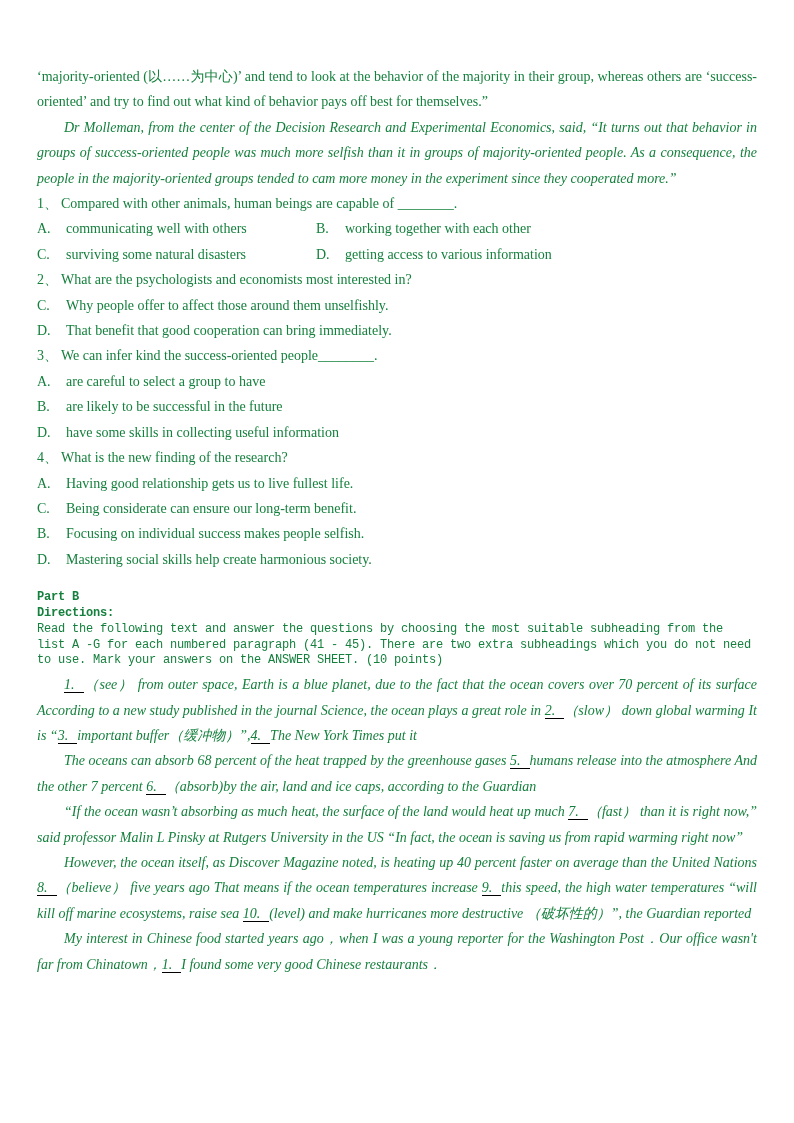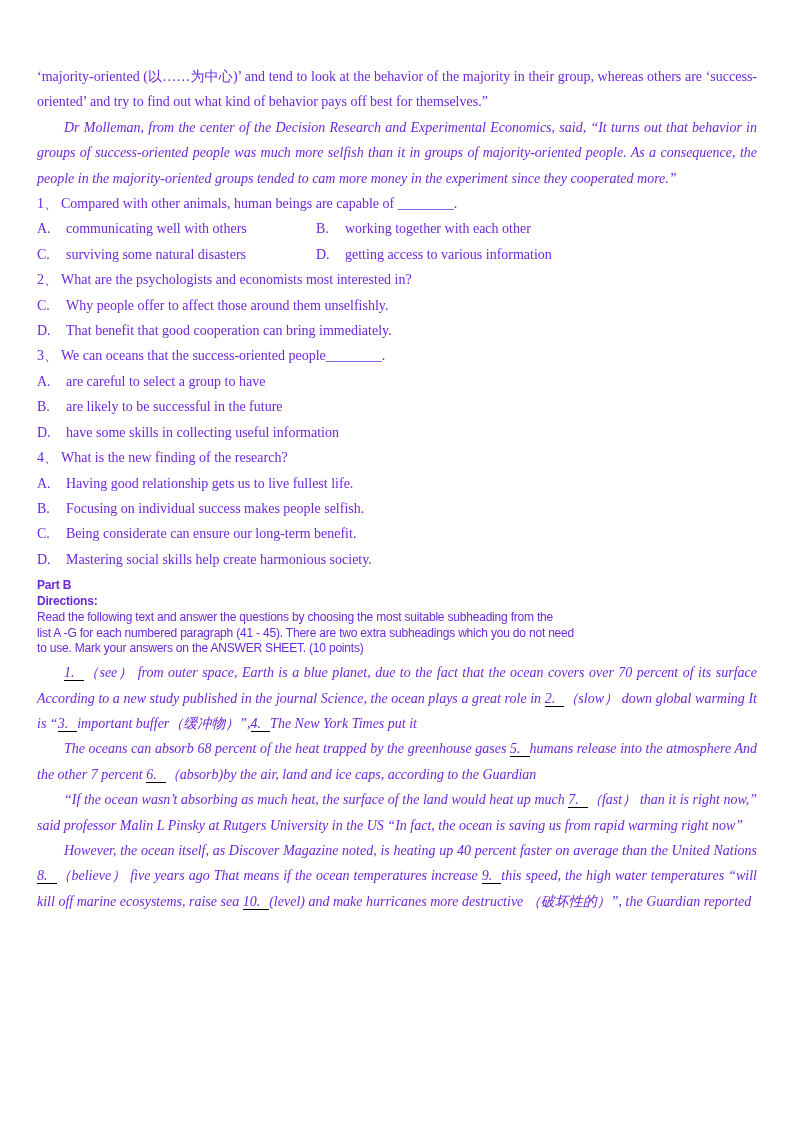--- a/index.html
+++ b/index.html
@@ -11,7 +11,7 @@
     font-family: "Liberation Serif", "DejaVu Serif", serif;
     font-size: 14px;
     line-height: 25.4px;
-    color: #6d28d9;
+    color: #15803d;
     background: #ffffff;
   }
   p.para { margin: 0; }

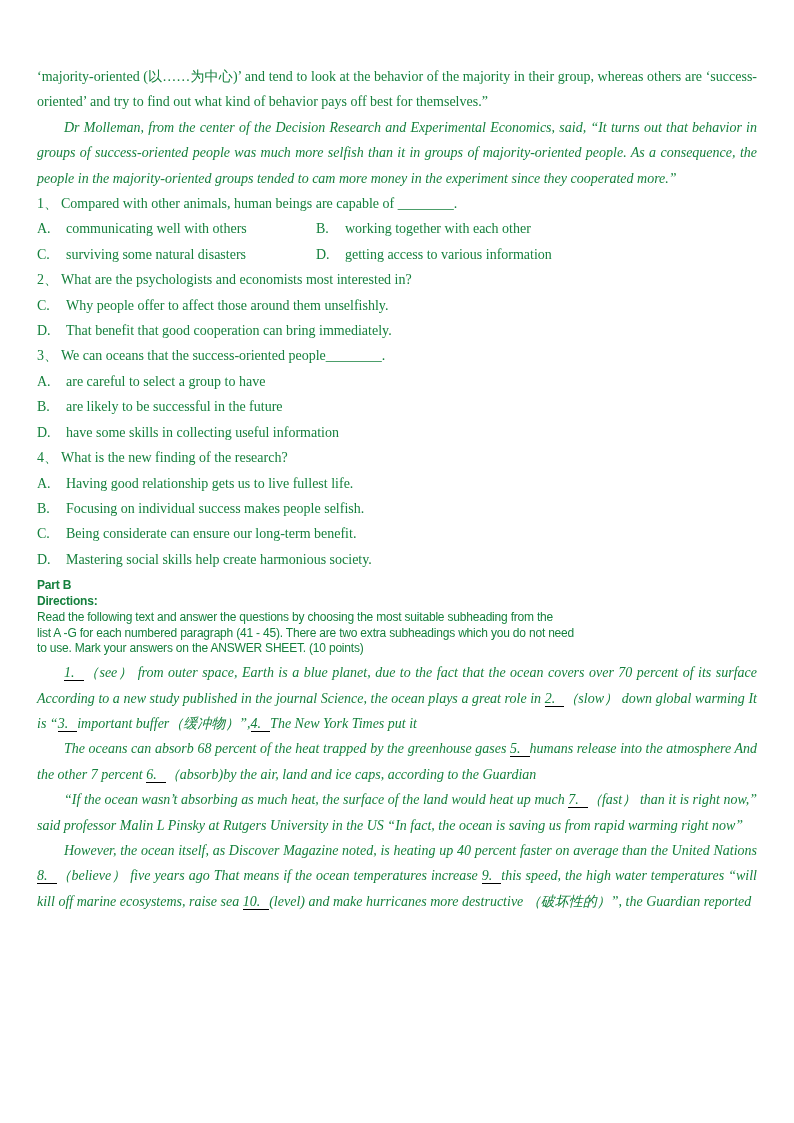--- a/index.html
+++ b/index.html
@@ -53,7 +53,7 @@
   </div>
 
   <div>
-    <p class="para"><span class="qnum">3、</span><span>We can oceans that the success-oriented people________.</span></p>
+    <p class="para"><span class="qnum">3、</span><span>We can infer kind the success-oriented people________.</span></p>
     <p class="para"><span class="optlabel">A.</span><span>are careful to select a group to have</span></p>
     <p class="para"><span class="optlabel">B.</span><span>are likely to be successful in the future</span></p>
     <p class="para"><span class="optlabel">D.</span><span>have some skills in collecting useful information</span></p>

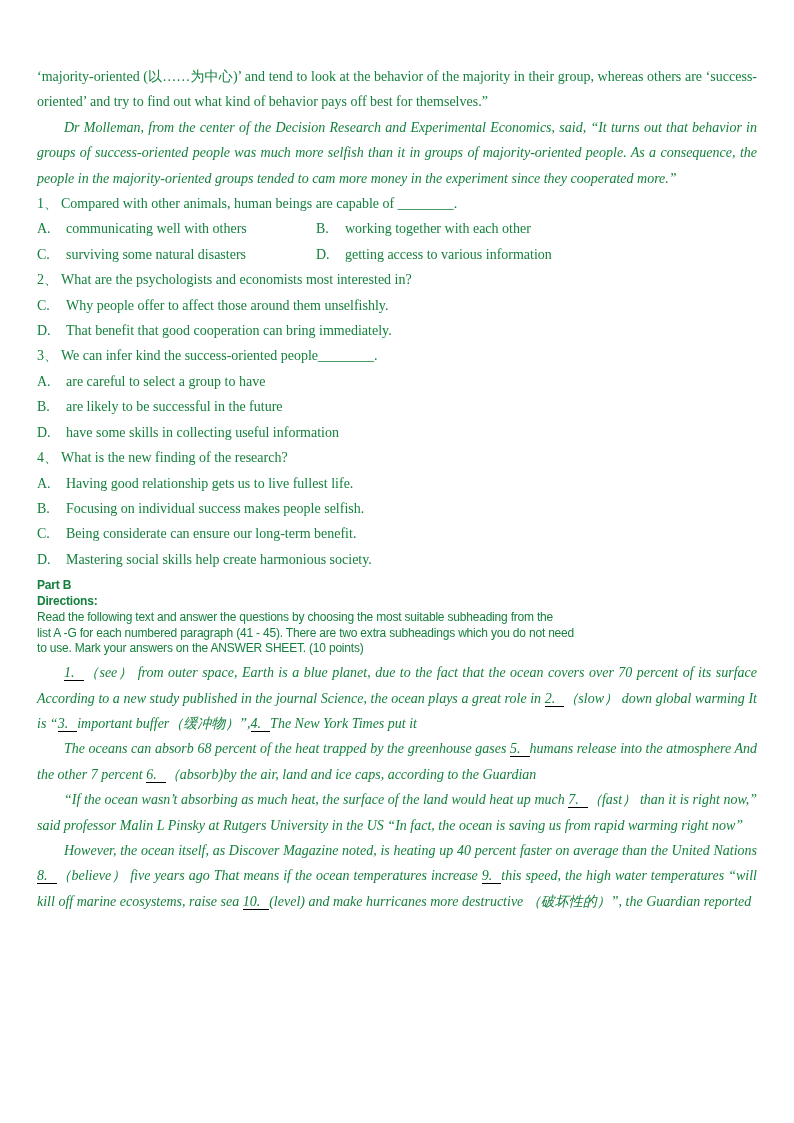--- a/index.html
+++ b/index.html
@@ -62,8 +62,8 @@
   <div>
     <p class="para"><span class="qnum">4、</span><span>What is the new finding of the research?</span></p>
     <p class="para"><span class="optlabel">A.</span><span>Having good relationship gets us to live fullest life.</span></p>
+    <p class="para"><span class="optlabel">C.</span><span>Being considerate can ensure our long-term benefit.</span></p>
     <p class="para"><span class="optlabel">B.</span><span>Focusing on individual success makes people selfish.</span></p>
-    <p class="para"><span class="optlabel">C.</span><span>Being considerate can ensure our long-term benefit.</span></p>
     <p class="para"><span class="optlabel">D.</span><span>Mastering social skills help create harmonious society.</span></p>
   </div>
 

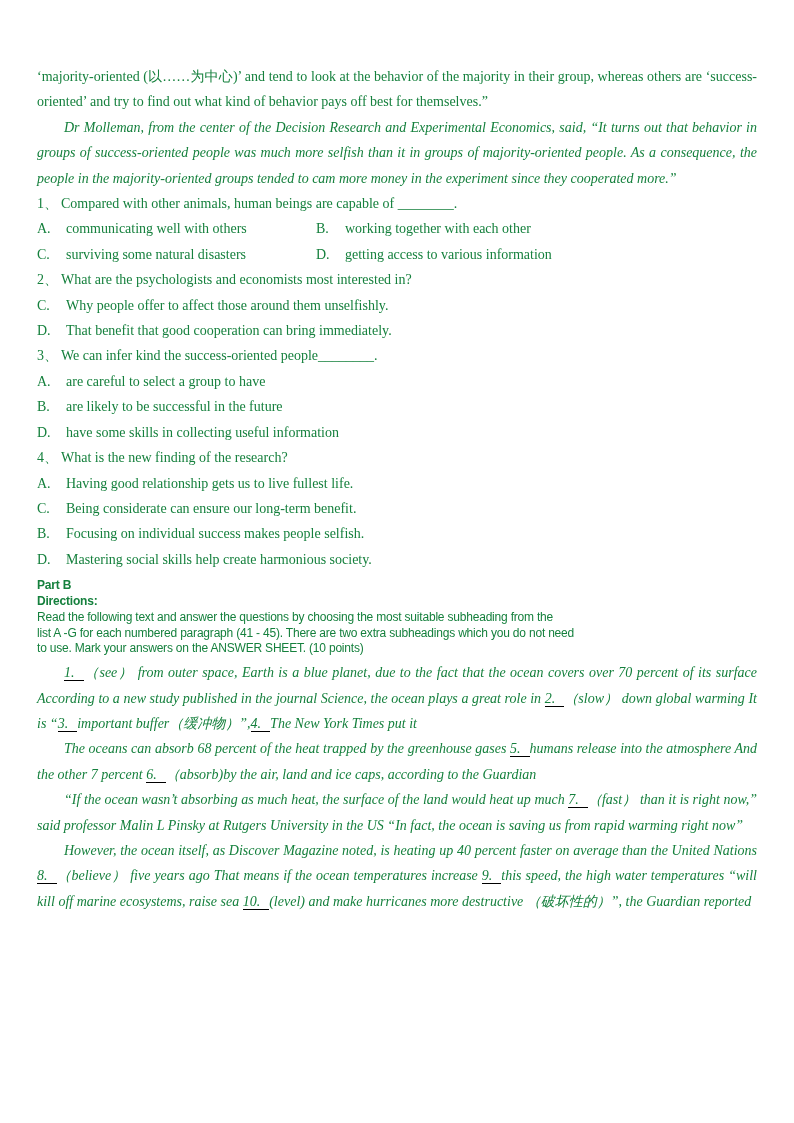--- a/index.html
+++ b/index.html
@@ -23,11 +23,11 @@
   .optcell.w { width: 279px; font-family: Liberation Serif, serif; }
   .blank { border-bottom: 1px solid #000; padding-right: 9px; }
   .partb {
-    font-family: Liberation Sans, sans-serif;
+    font-family: Liberation Mono, monospace;
     font-size: 12px;
     line-height: 15.8px;
     letter-spacing: -0.2px;
-    margin: 6px 0 3px 0;
+    margin: 18px 0 3px 0;
   }
   .pb-bold { font-weight: 700; }
   .pb-line { white-space: pre; }

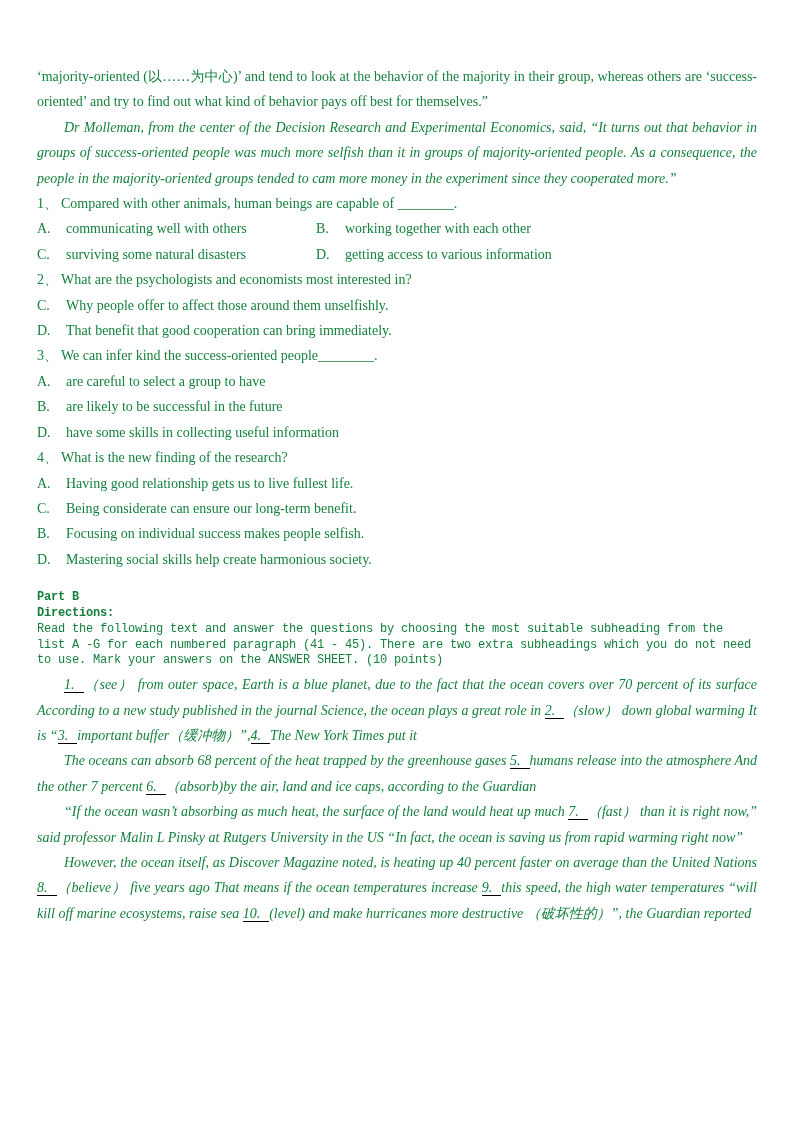--- a/index.html
+++ b/index.html
@@ -83,6 +83,7 @@
 
   <p class="para j ind"><span>However, the ocean itself, as Discover Magazine noted, is heating up 40 percent faster on average than the United Nations </span><span class="blank">8.</span><span>（believe） five years ago That means if the ocean temperatures increase </span><span class="blank">9.</span><span>this speed, the high water temperatures “will kill off marine ecosystems, raise sea </span><span class="blank">10.</span><span>(level) and make hurricanes more destructive （破坏性的）”, the Guardian reported</span></p>
 
+  <p class="para j ind"><span>My interest in Chinese food started years ago，when I was a young reporter for the Washington Post．Our office wasn't far from Chinatown，</span><span class="blank">1.</span><span>I found some very good Chinese restaurants．</span></p>
 
 </div>
 

